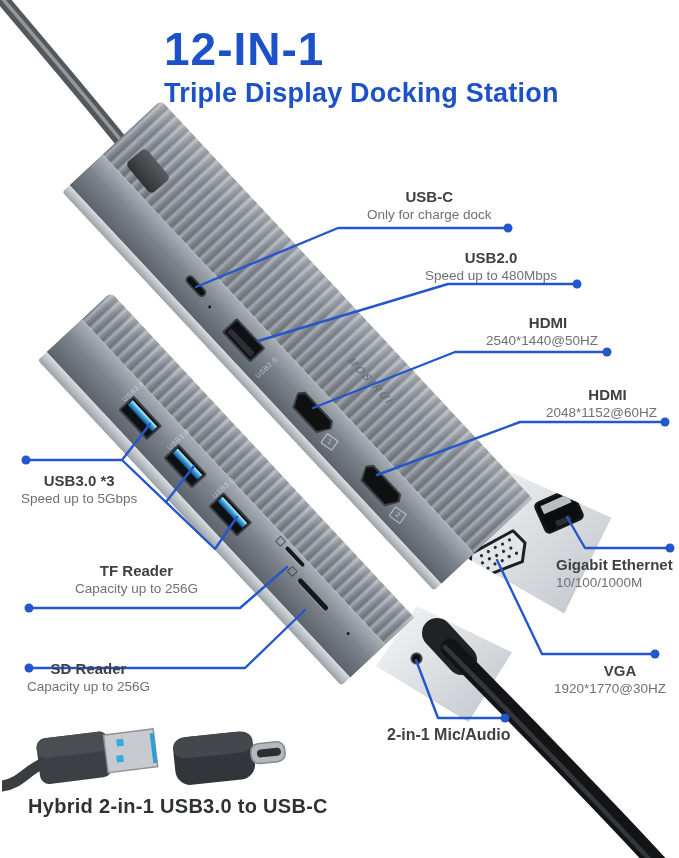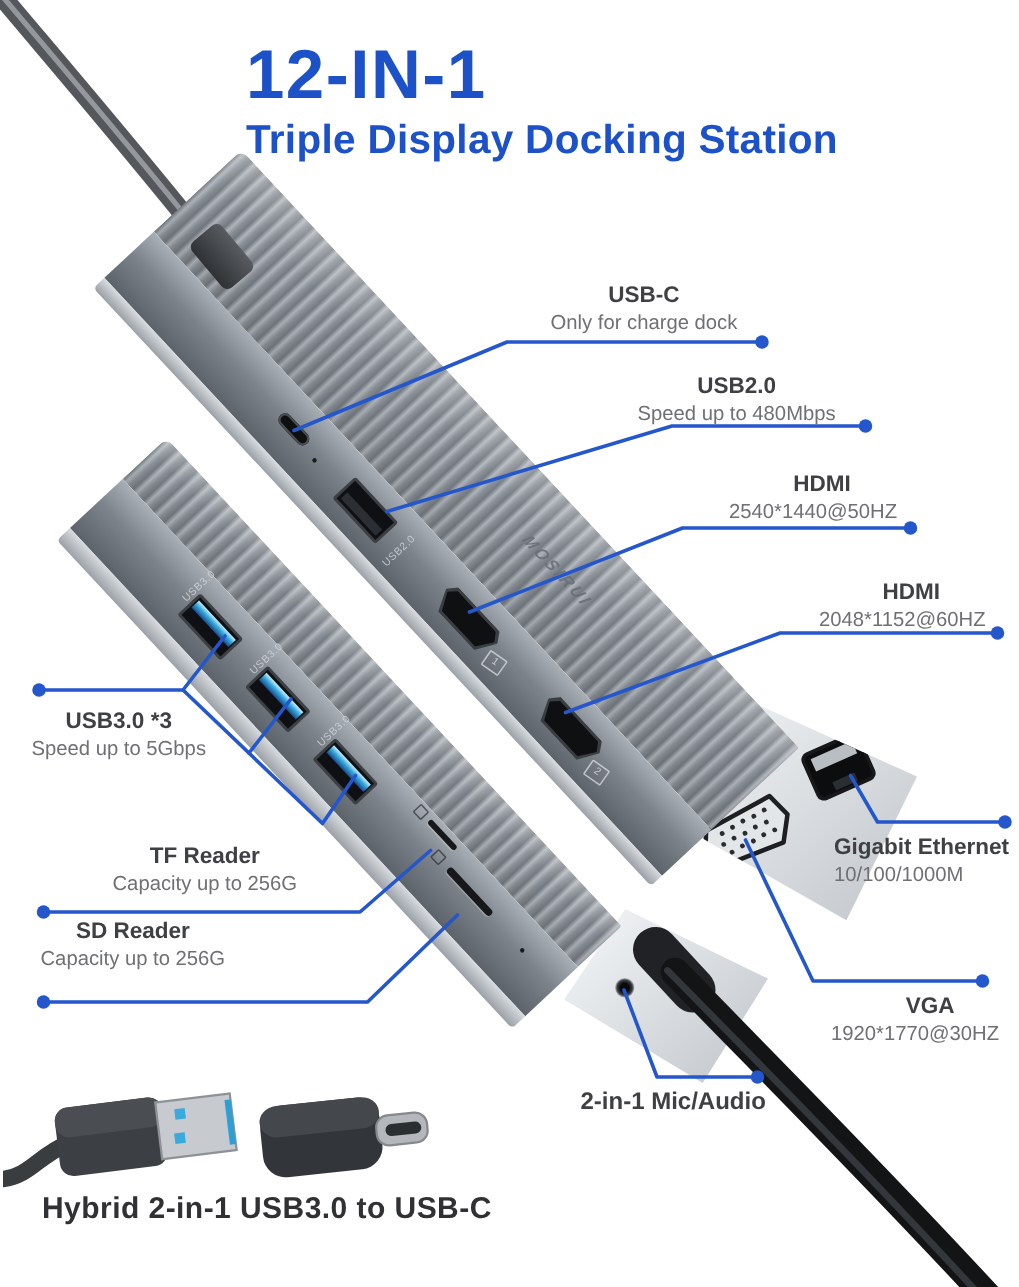--- a/index.html
+++ b/index.html
@@ -234,7 +234,7 @@
     <div class="co-h">TF Reader</div>
     <div class="co-s">Capacity up to 256G</div>
   </div>
-  <div class="co" style="left:27px;top:612px;">
+  <div class="co" style="left:27px;top:660px;">
     <div class="co-h">SD Reader</div>
     <div class="co-s">Capacity up to 256G</div>
   </div>

